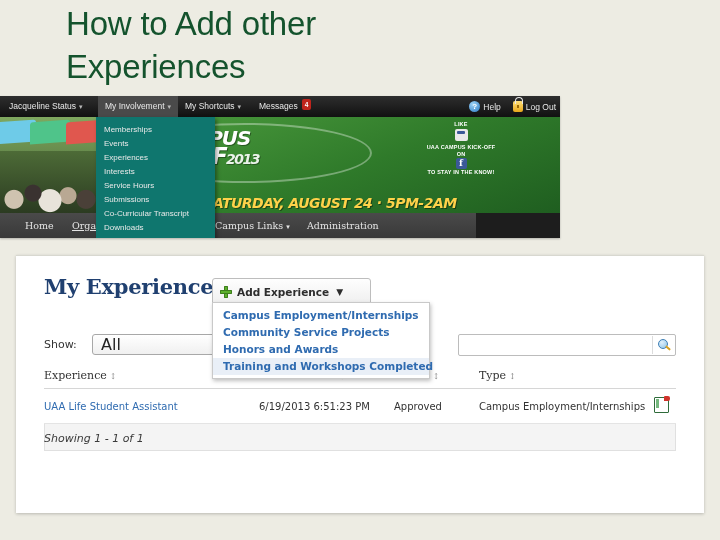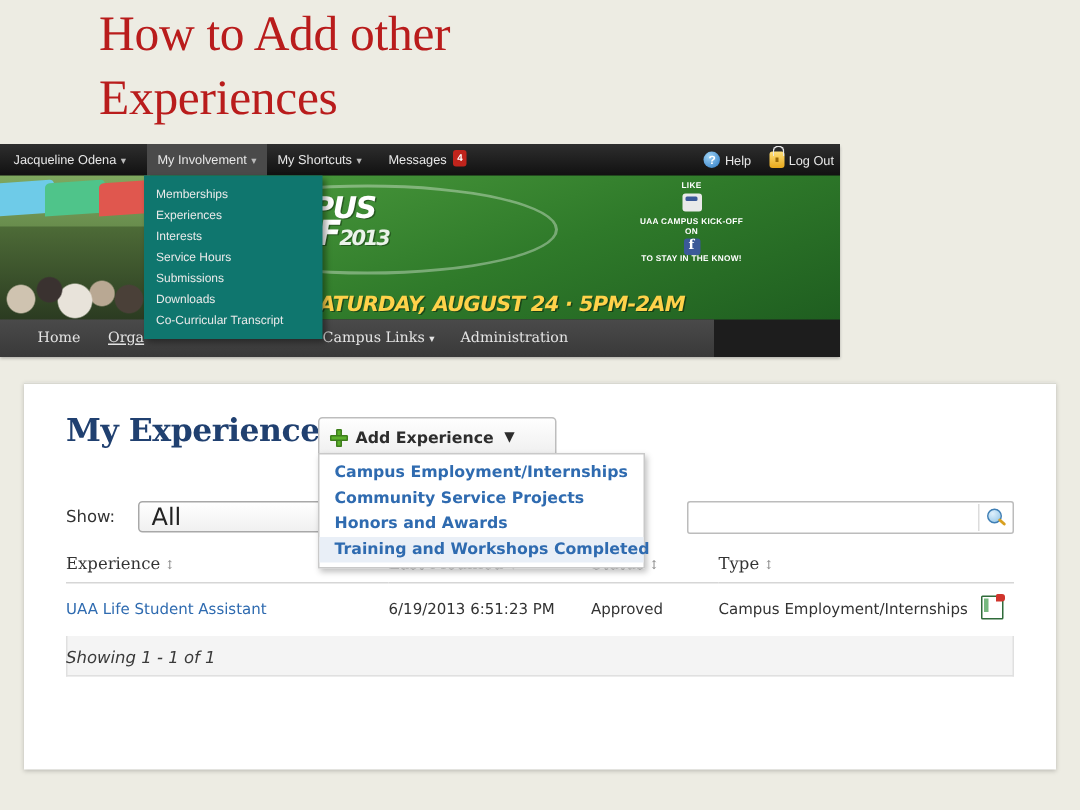--- a/index.html
+++ b/index.html
@@ -12,8 +12,8 @@
   
   .slide-title{
     position:absolute;left:66px;top:2px;width:620px;
-    font-family:Liberation Serif, serif;
-    font-size:33px;line-height:43px;color:#b91c1c;font-weight:400;
+    font-family:Liberation Sans, sans-serif;
+    font-size:33px;line-height:43px;color:#14532d;font-weight:400;
     letter-spacing:-.2px;
   }
   

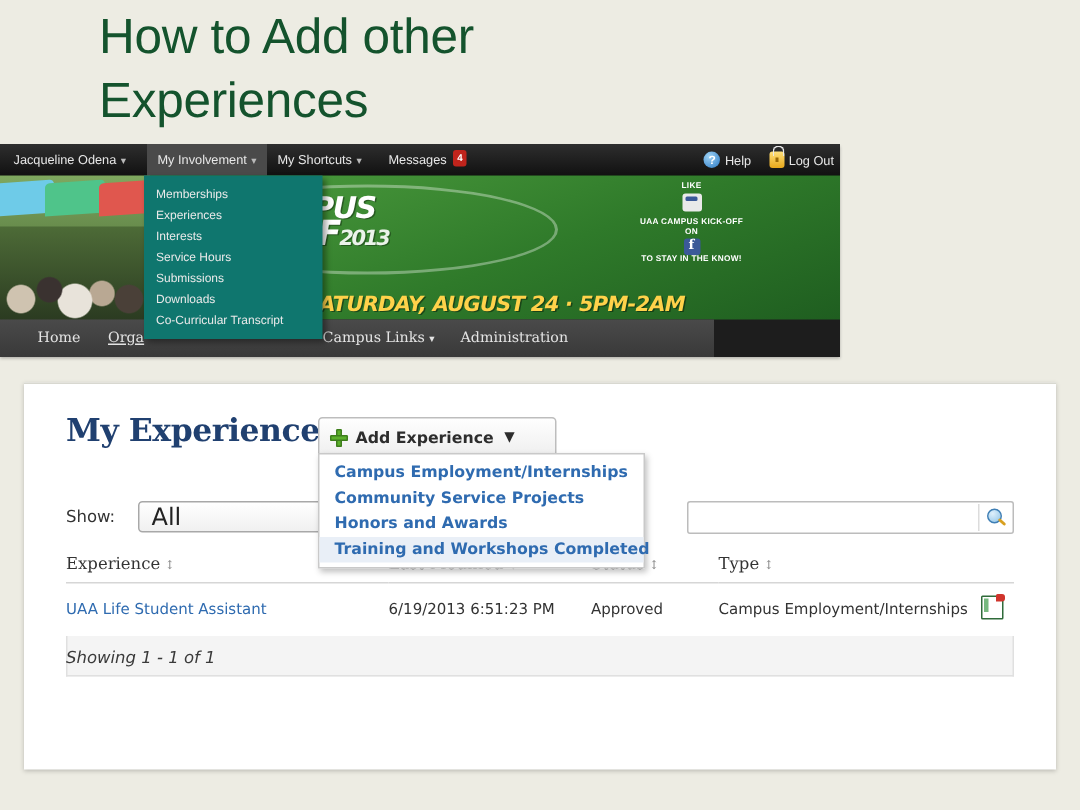--- a/index.html
+++ b/index.html
@@ -266,7 +266,7 @@
 
   <div class="navbar">
     <div class="item nav-user">
-      <span>Jacqueline Odena</span><span class="caret">▾</span>
+      <span>Jacqueline Status</span><span class="caret">▾</span>
     </div>
     <div class="item nav-invol">
       <span>My Involvement</span><span class="caret">▾</span>

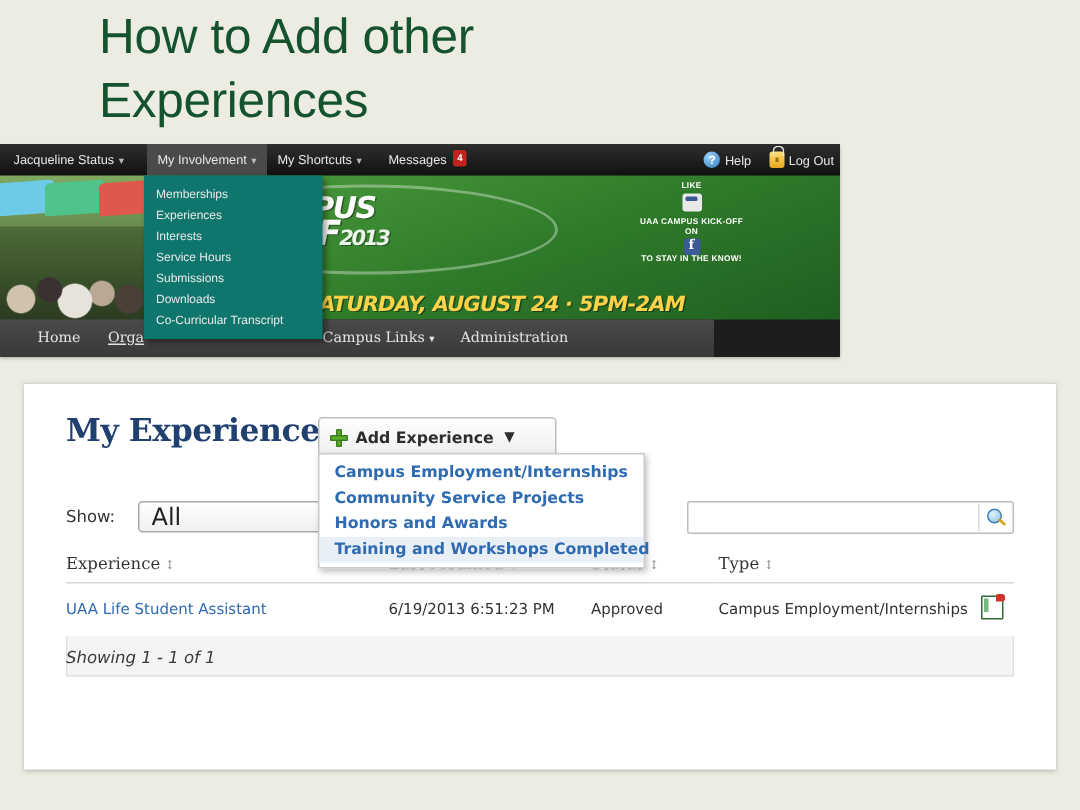--- a/index.html
+++ b/index.html
@@ -328,6 +328,7 @@
 
   <div class="dropdown">
     <div class="ditem">Memberships</div>
+    <div class="ditem">Events</div>
     <div class="ditem">Experiences</div>
     <div class="ditem">Interests</div>
     <div class="ditem">Service Hours</div>

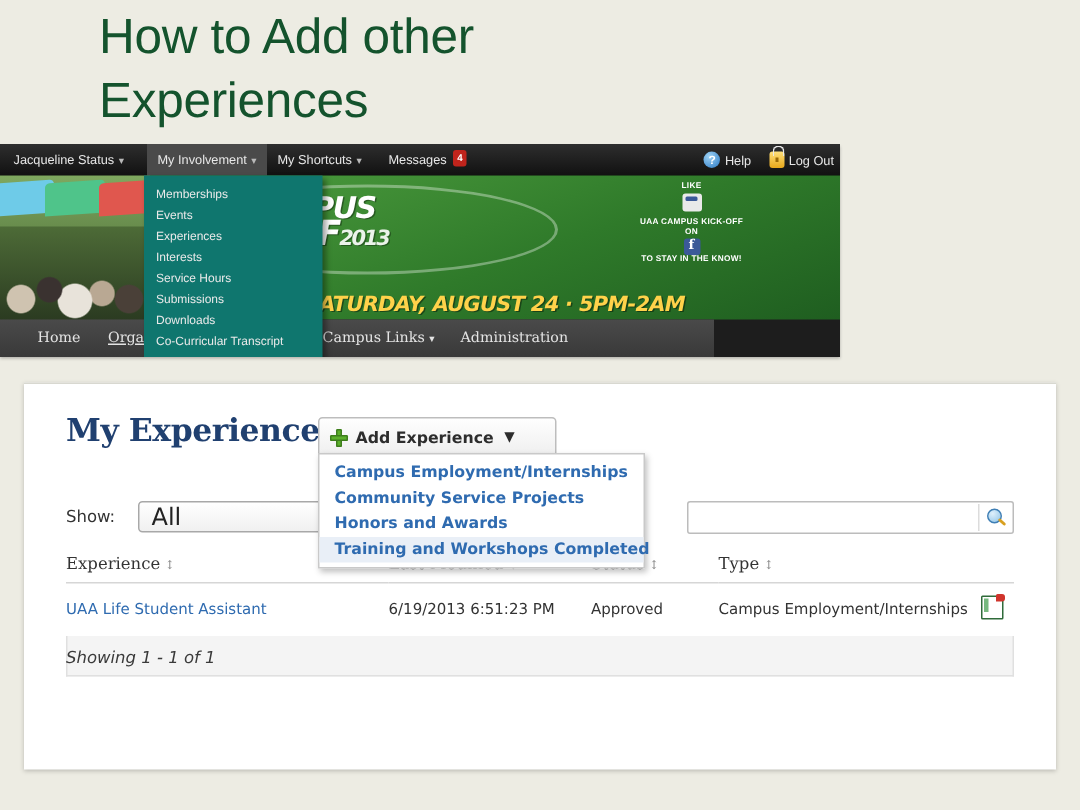--- a/index.html
+++ b/index.html
@@ -333,8 +333,8 @@
     <div class="ditem">Interests</div>
     <div class="ditem">Service Hours</div>
     <div class="ditem">Submissions</div>
+    <div class="ditem">Co-Curricular Transcript</div>
     <div class="ditem">Downloads</div>
-    <div class="ditem">Co-Curricular Transcript</div>
   </div>
 </div>
 

